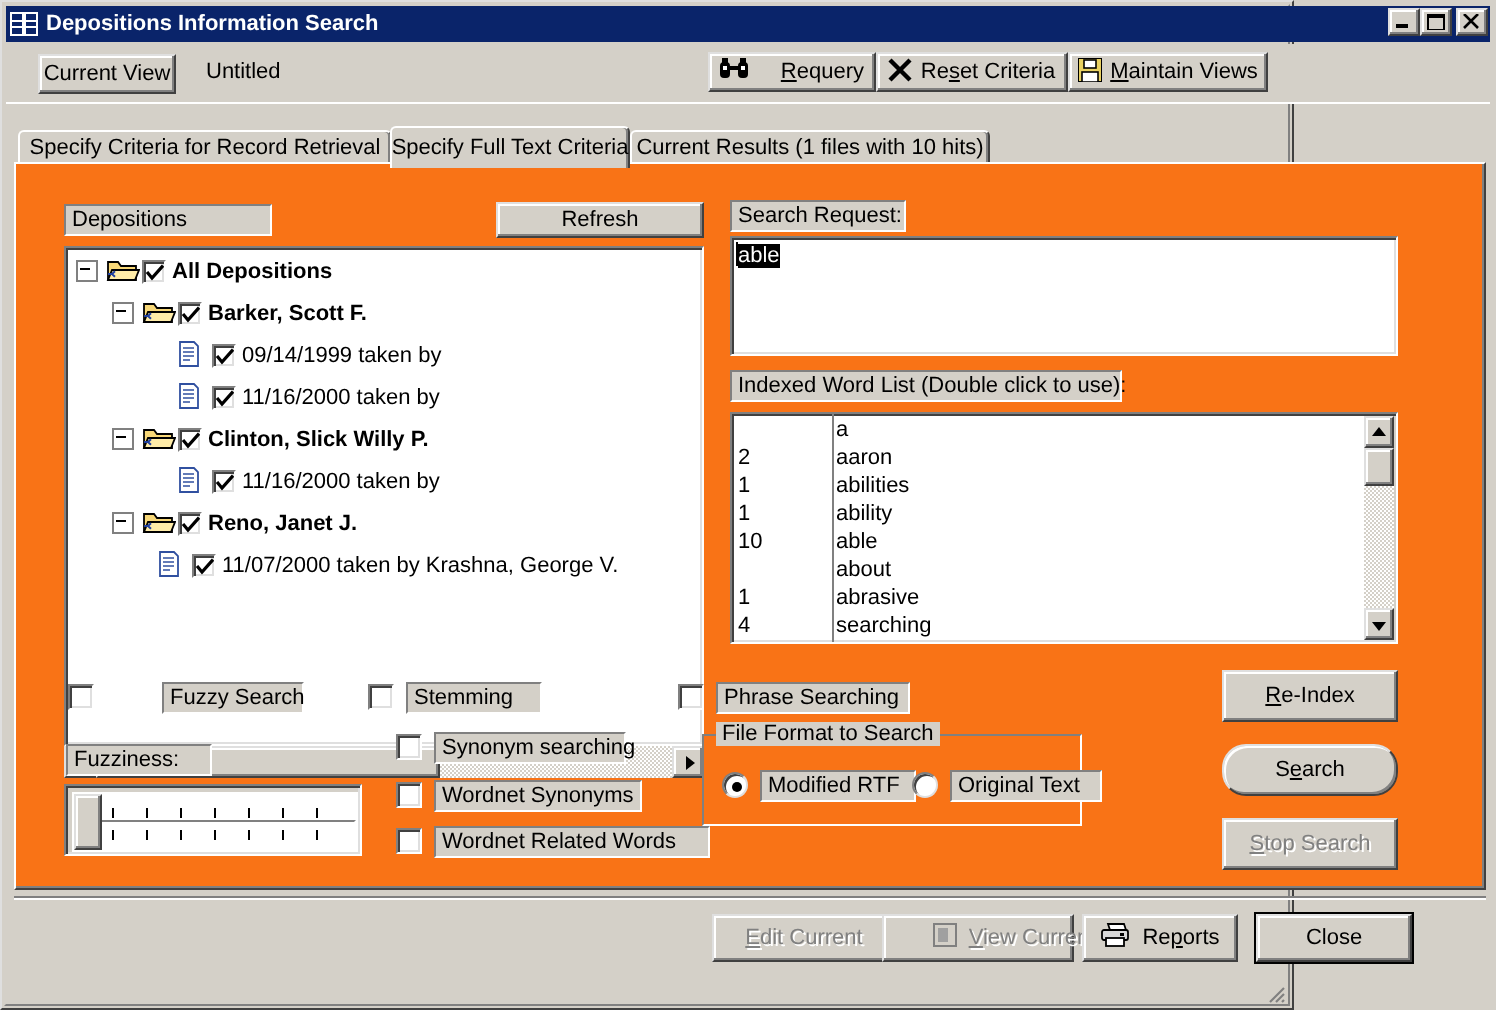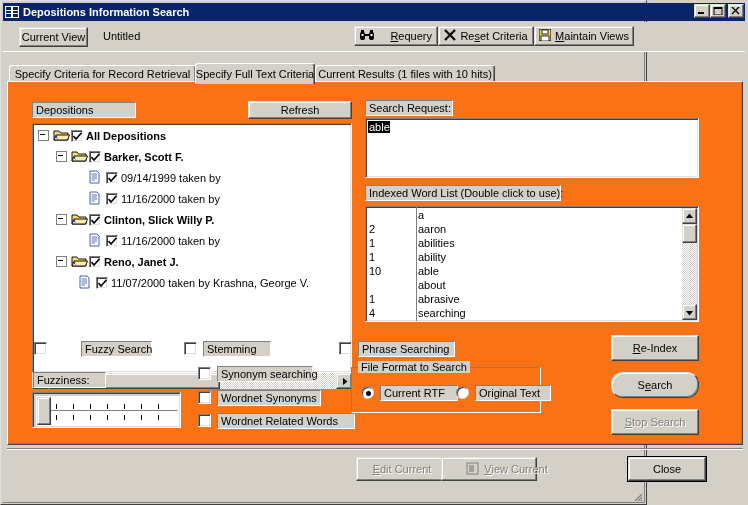--- a/index.html
+++ b/index.html
@@ -538,7 +538,7 @@
     <div class="rdo" style="left:353px;top:304px;">
       <div class="dot"></div>
     </div>
-    <div class="lbl" style="left:372px;top:303px;width:78px;height:16px;">Current RTF</div>
+    <div class="lbl" style="left:372px;top:303px;width:78px;height:16px;">Modified RTF</div>
 
     <div class="rdo" style="left:448px;top:304px;"></div>
     <div class="lbl" style="left:467px;top:303px;width:76px;height:16px;">Original Text</div>

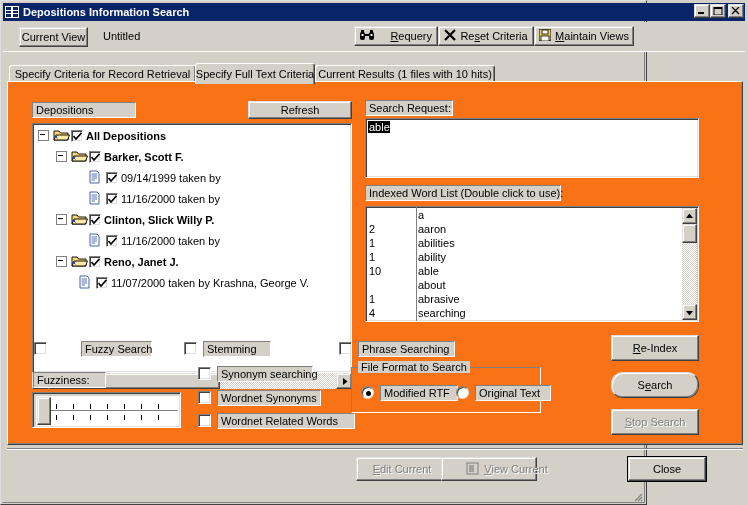--- a/index.html
+++ b/index.html
@@ -574,6 +574,17 @@
     <span><span class="u">V</span>iew Current</span>
   </div>
 
+  <div class="btn" style="left:540px;top:456px;width:78px;height:24px;">
+    <span>
+      <svg width="16" height="13" viewBox="0 0 16 13">
+        <path d="M4 1 L12 1 L13 4 L5 4 Z" fill="#fff" stroke="#000" stroke-width="0.9"></path>
+        <rect x="1" y="4" width="13" height="5" rx="1" fill="#d8d8d8" stroke="#000" stroke-width="0.9"></rect>
+        <rect x="3" y="8" width="9" height="4" fill="#fff" stroke="#000" stroke-width="0.9"></rect>
+        <rect x="10" y="5.5" width="2" height="1.5" fill="#000"></rect>
+      </svg>
+    </span>
+    <span>Re<span class="u">p</span>orts</span>
+  </div>
 
   <div class="btn default" style="left:627px;top:456px;width:78px;height:24px;">
     <span>Close</span>

